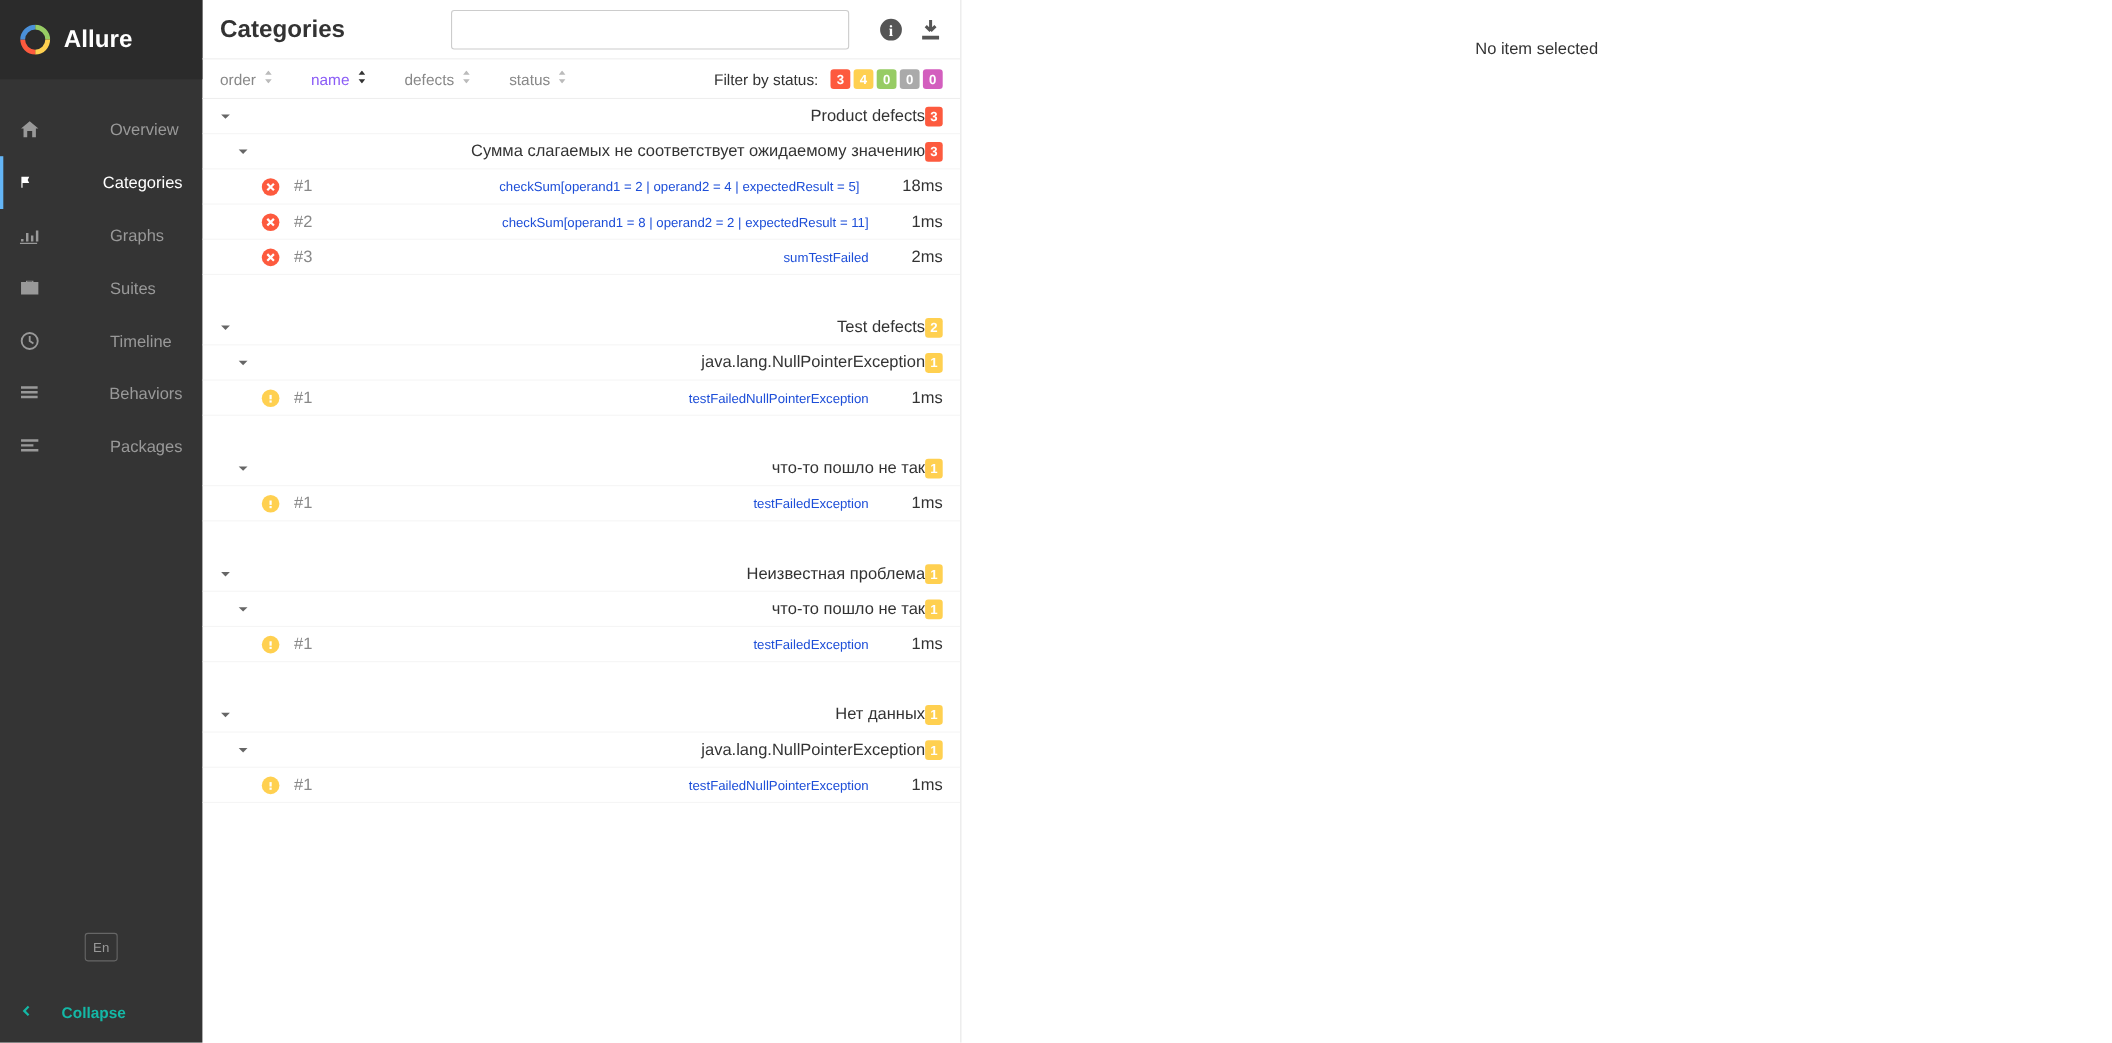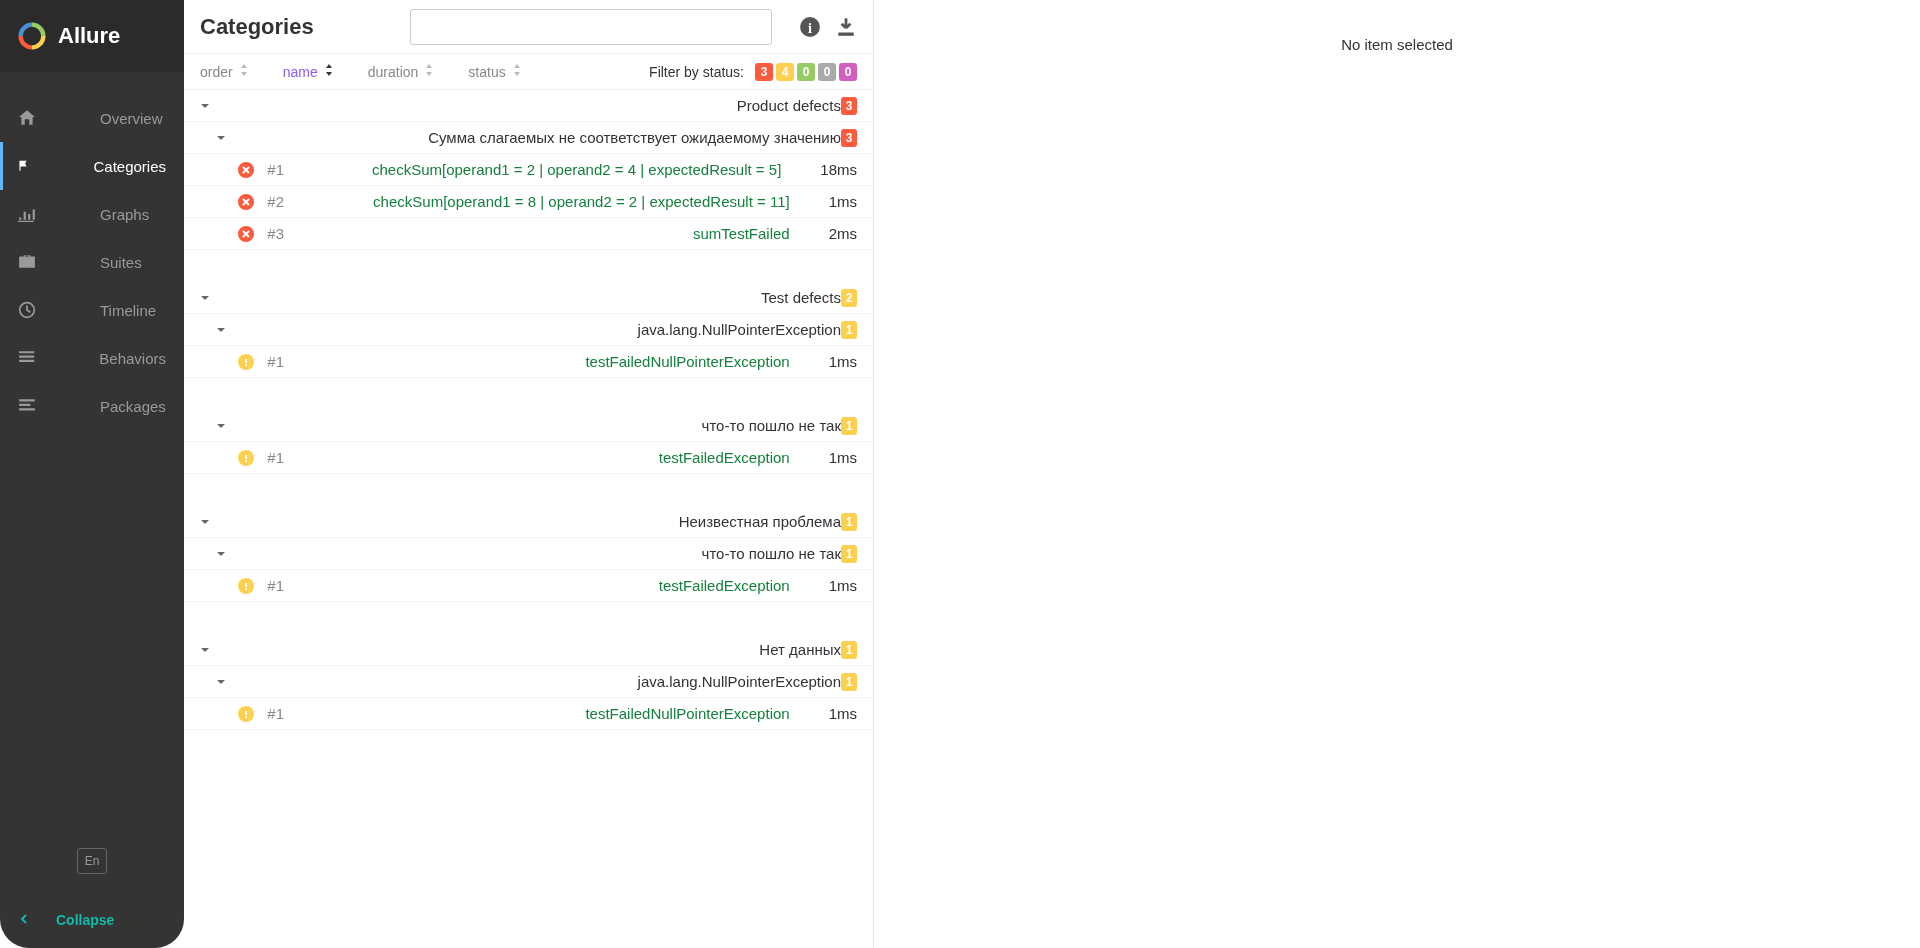--- a/index.html
+++ b/index.html
@@ -7,7 +7,7 @@
 .app { display: flex; height: 948px; width: 1920px; }
 
 
-.sidebar { width: 184px; background: #343434; color: #999; display: flex; flex-direction: column; border-radius: 29px; }
+.sidebar { width: 184px; background: #343434; color: #999; display: flex; flex-direction: column; }
 .sidebar-header { height: 72px; background: #2b2b2b; display: flex; align-items: center; padding: 0 18px; }
 .logo { width: 28px; height: 28px; margin-right: 12px; }
 .brand { color: #fff; font-size: 22px; font-weight: 700; }

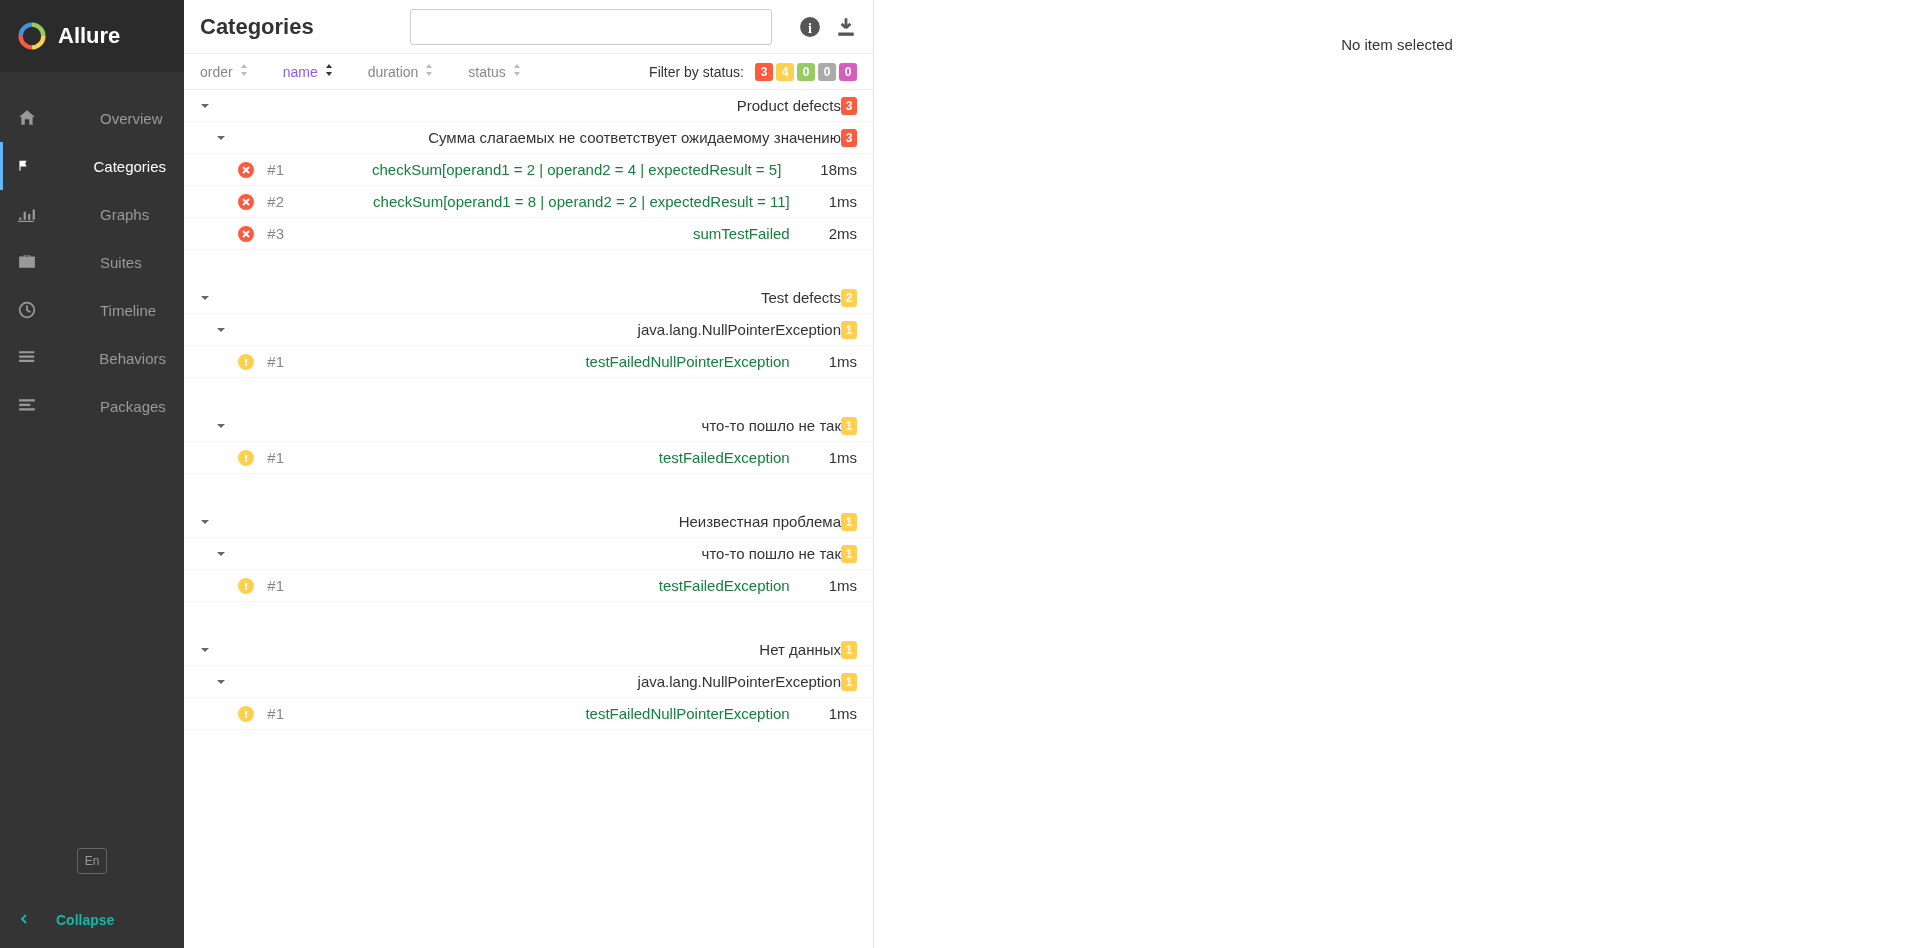--- a/index.html
+++ b/index.html
@@ -178,7 +178,7 @@
             </svg>
           </div>
         <div class="sorter">
-            <span>duration</span>
+            <span>defects</span>
             <svg width="10" height="12" viewBox="0 0 10 12" fill="#bbb">
               <path d="M5 0l3 4H2zM5 12l3-4H2z"></path>
             </svg>

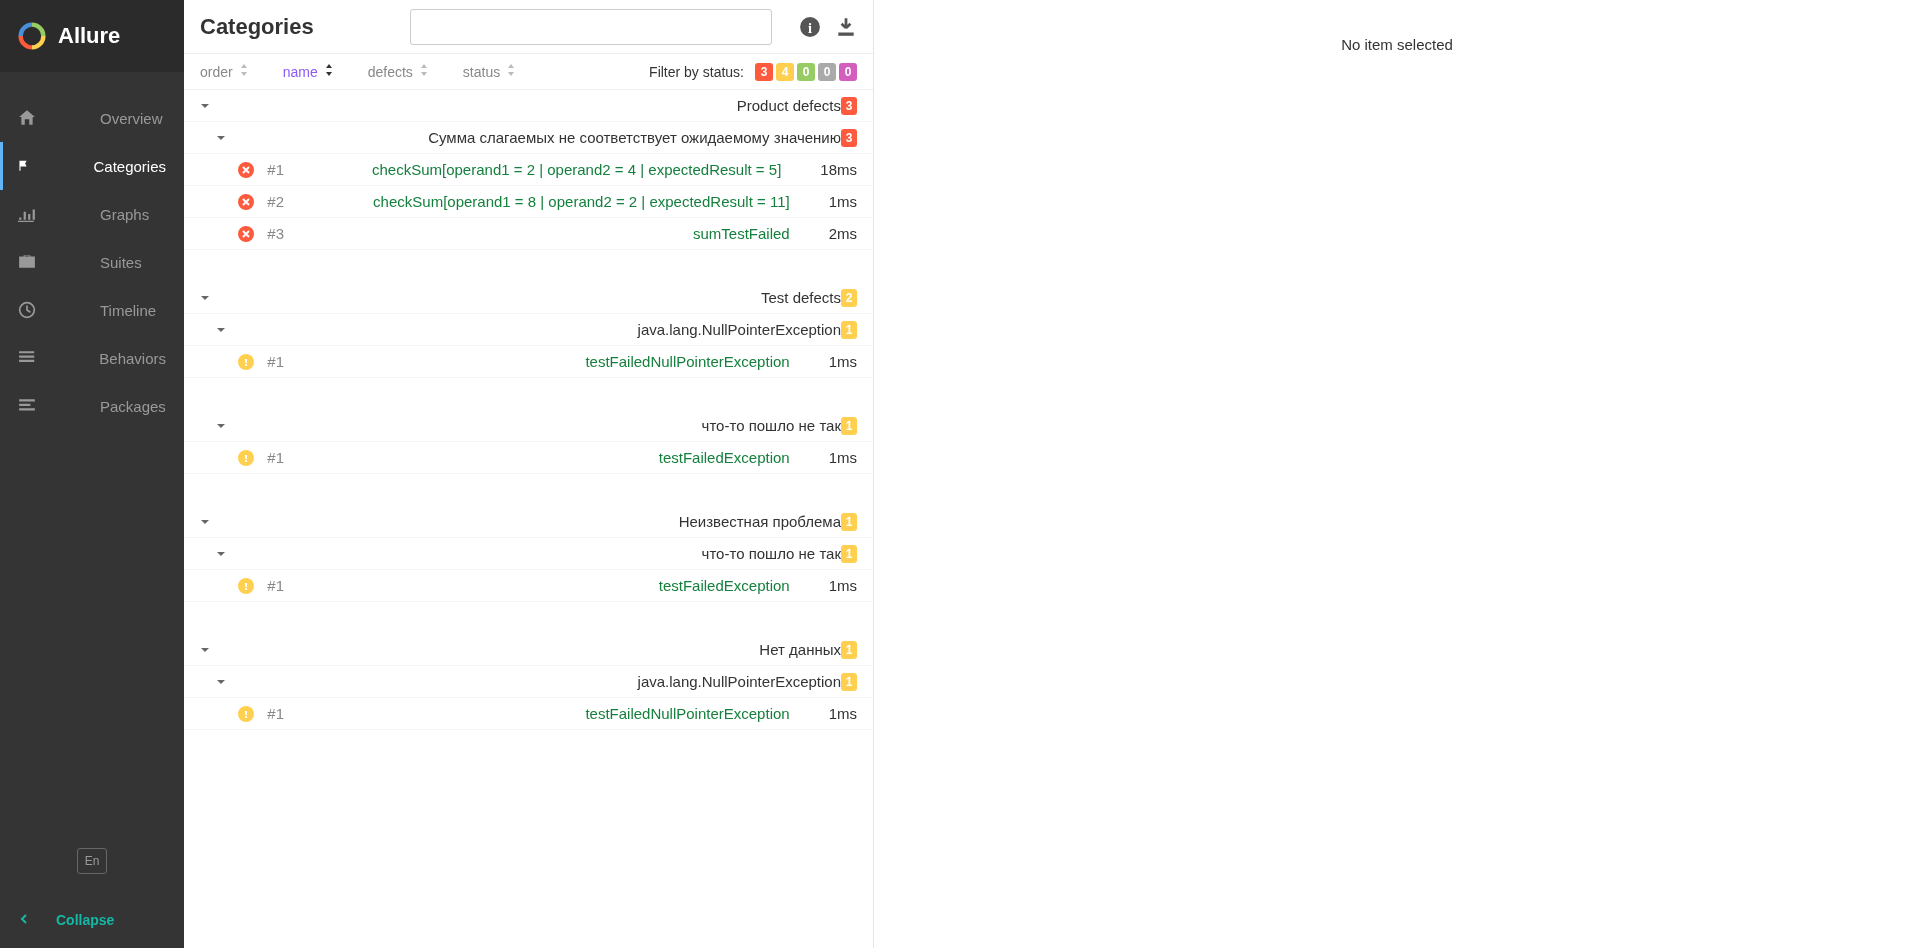--- a/index.html
+++ b/index.html
@@ -57,7 +57,7 @@
 .sic-failed { background: #fd5a3e; }
 .sic-broken { background: #ffd050; }
 .test-idx { color: #888; margin-right: 10px; min-width: 20px; font-size: 15px; }
-.test-name { flex: 1; color: #15803d; font-size: 15px; }
+.test-name { flex: 1; color: #1d4ed8; font-size: 12px; }
 .test-duration { color: #333; font-size: 15px; margin-left: 39px; }
 .group-break { height: 28px; border: none; }
 </style>

